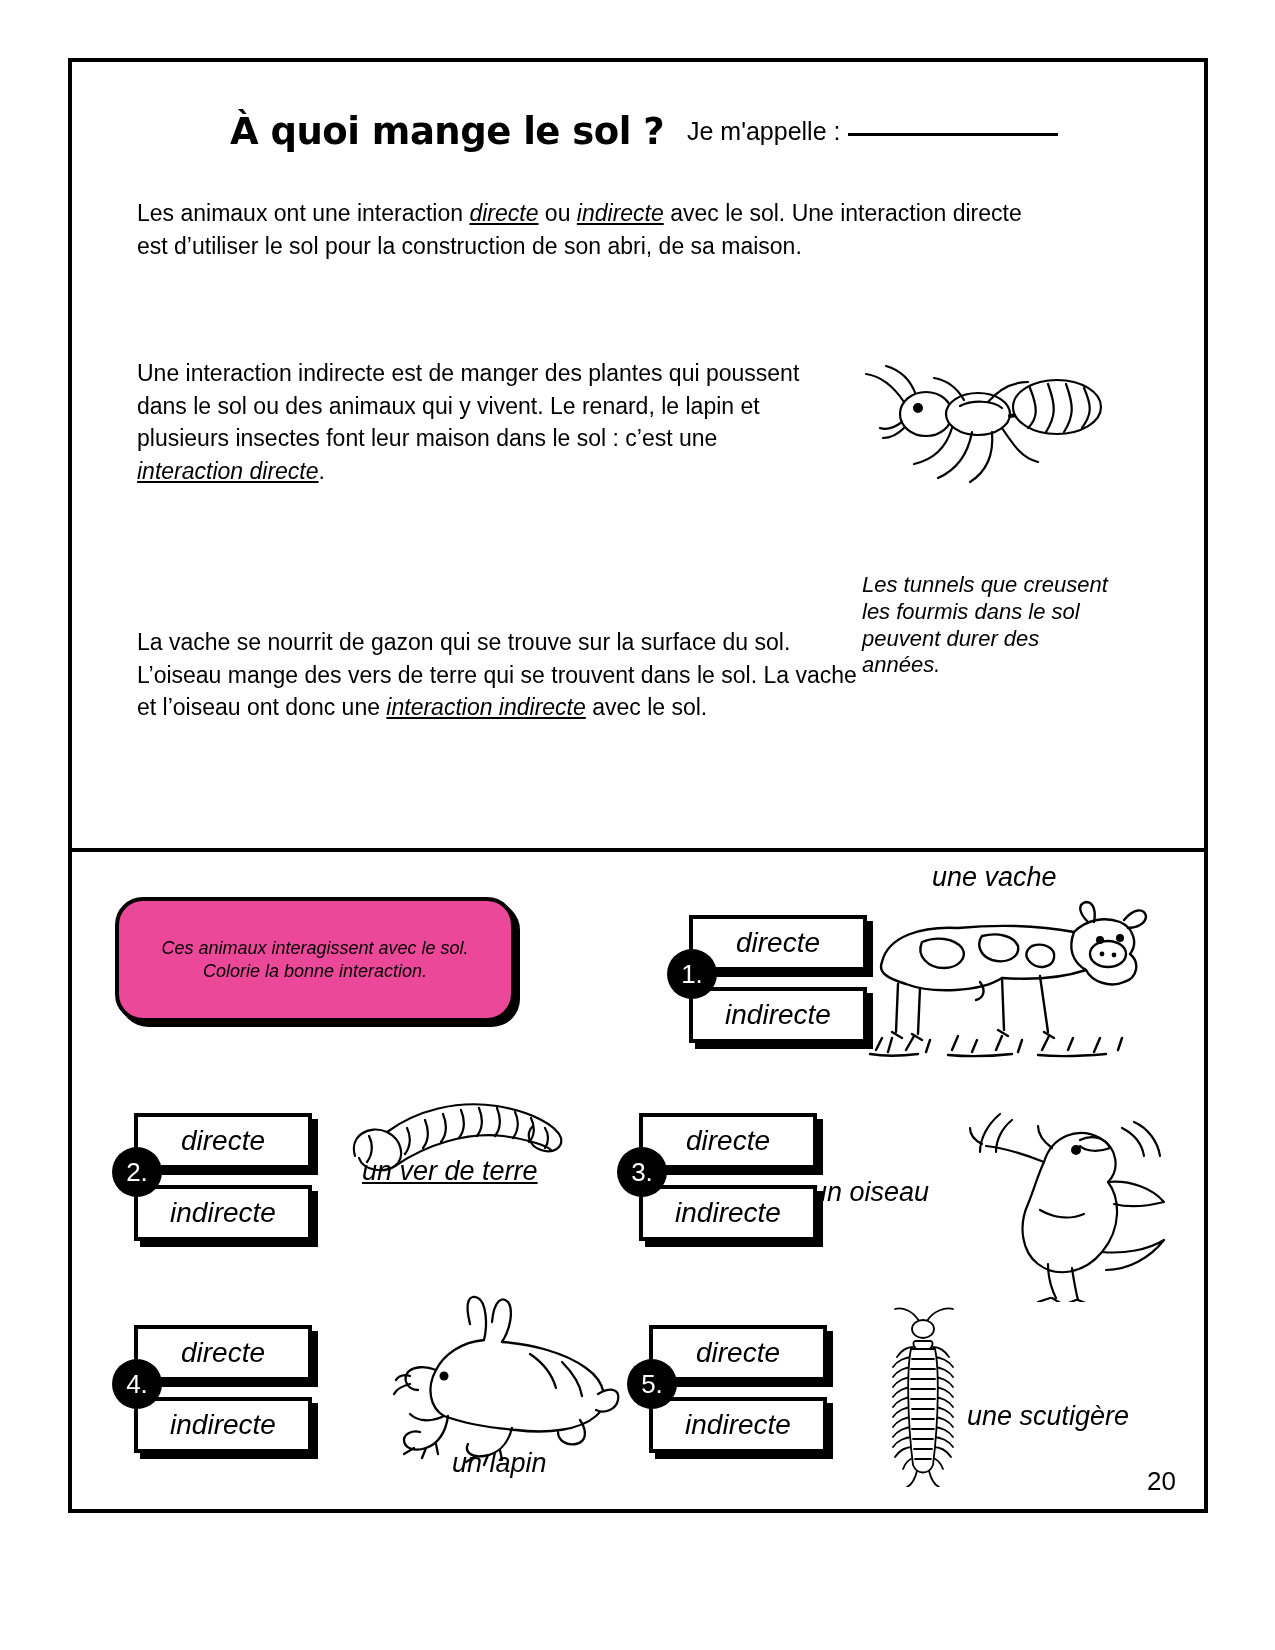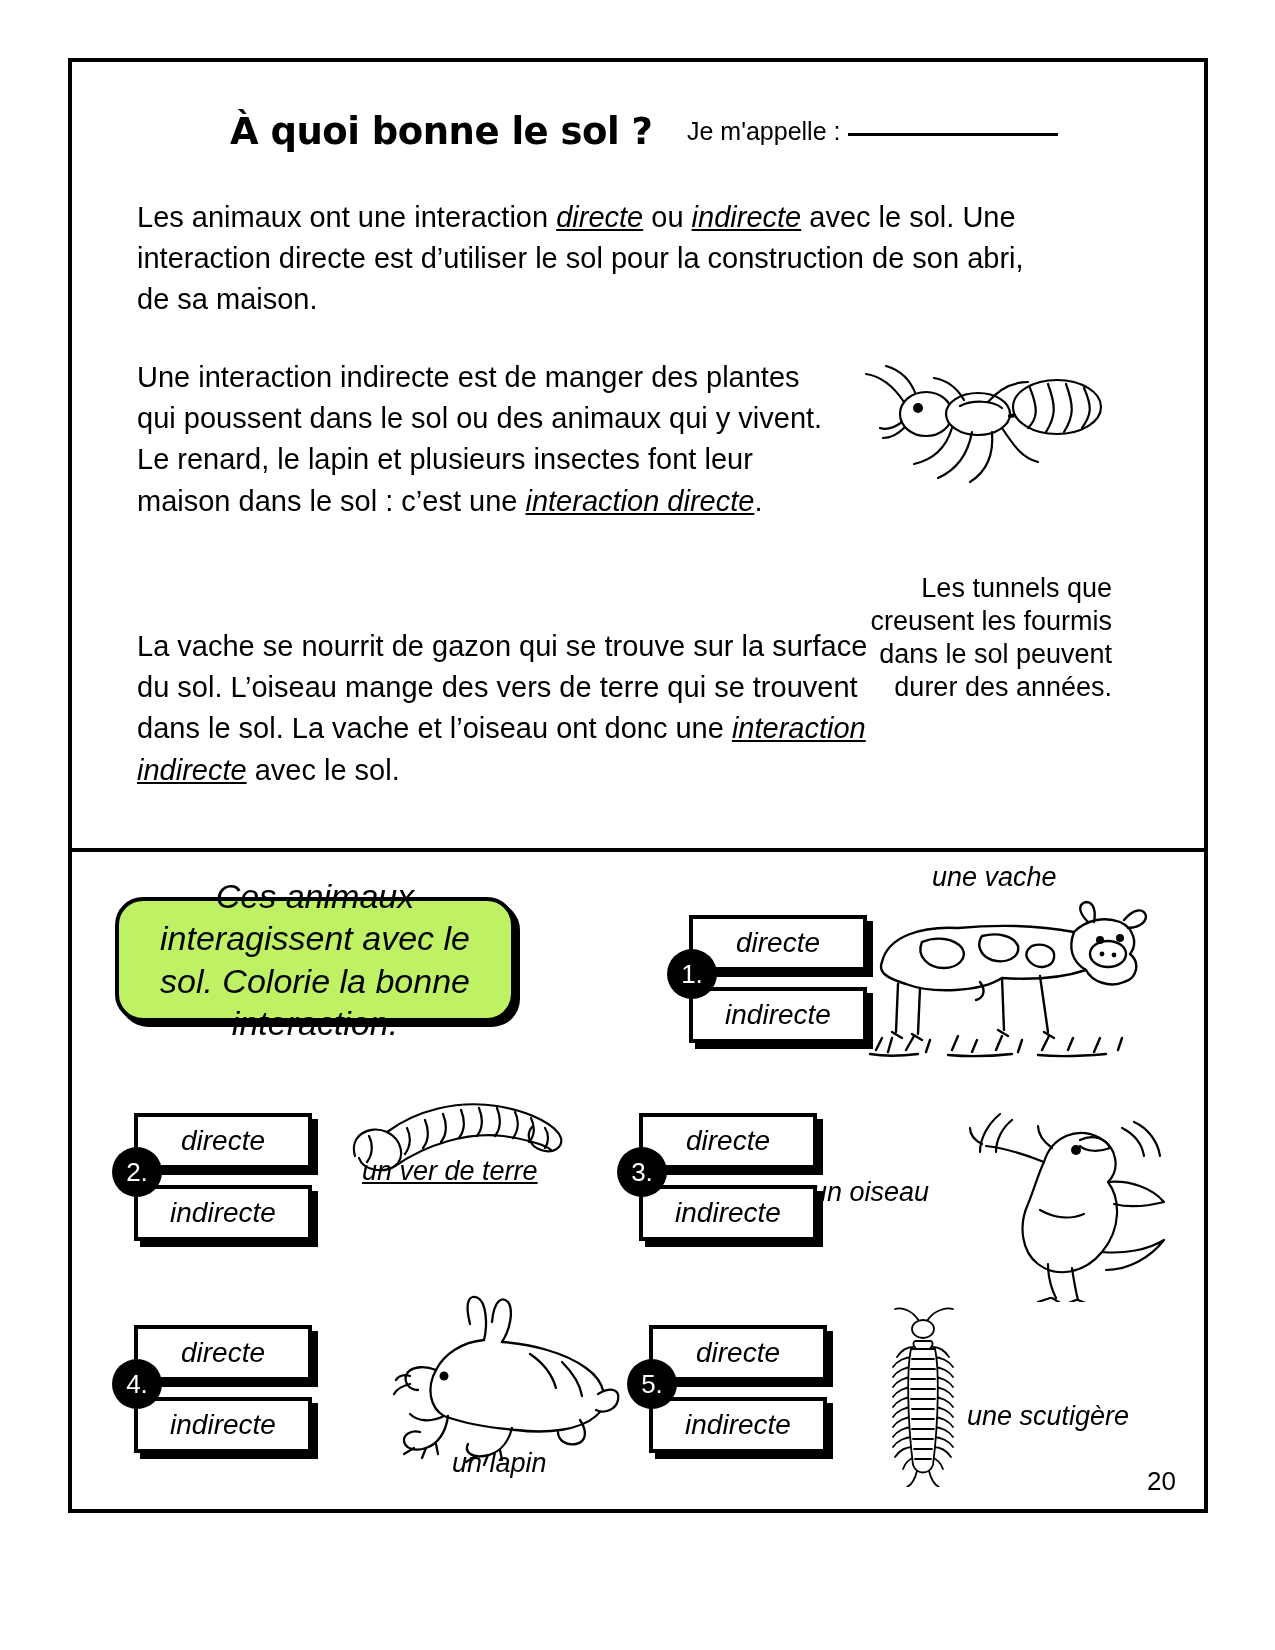--- a/index.html
+++ b/index.html
@@ -174,7 +174,7 @@
 
   <div class="top-section">
 
-    <div class="title">À quoi bonne le sol ?</div>
+    <div class="title">À quoi mange le sol ?</div>
 
     <div class="name-line">
       <span>Je m'appelle :</span><span class="rule"></span>

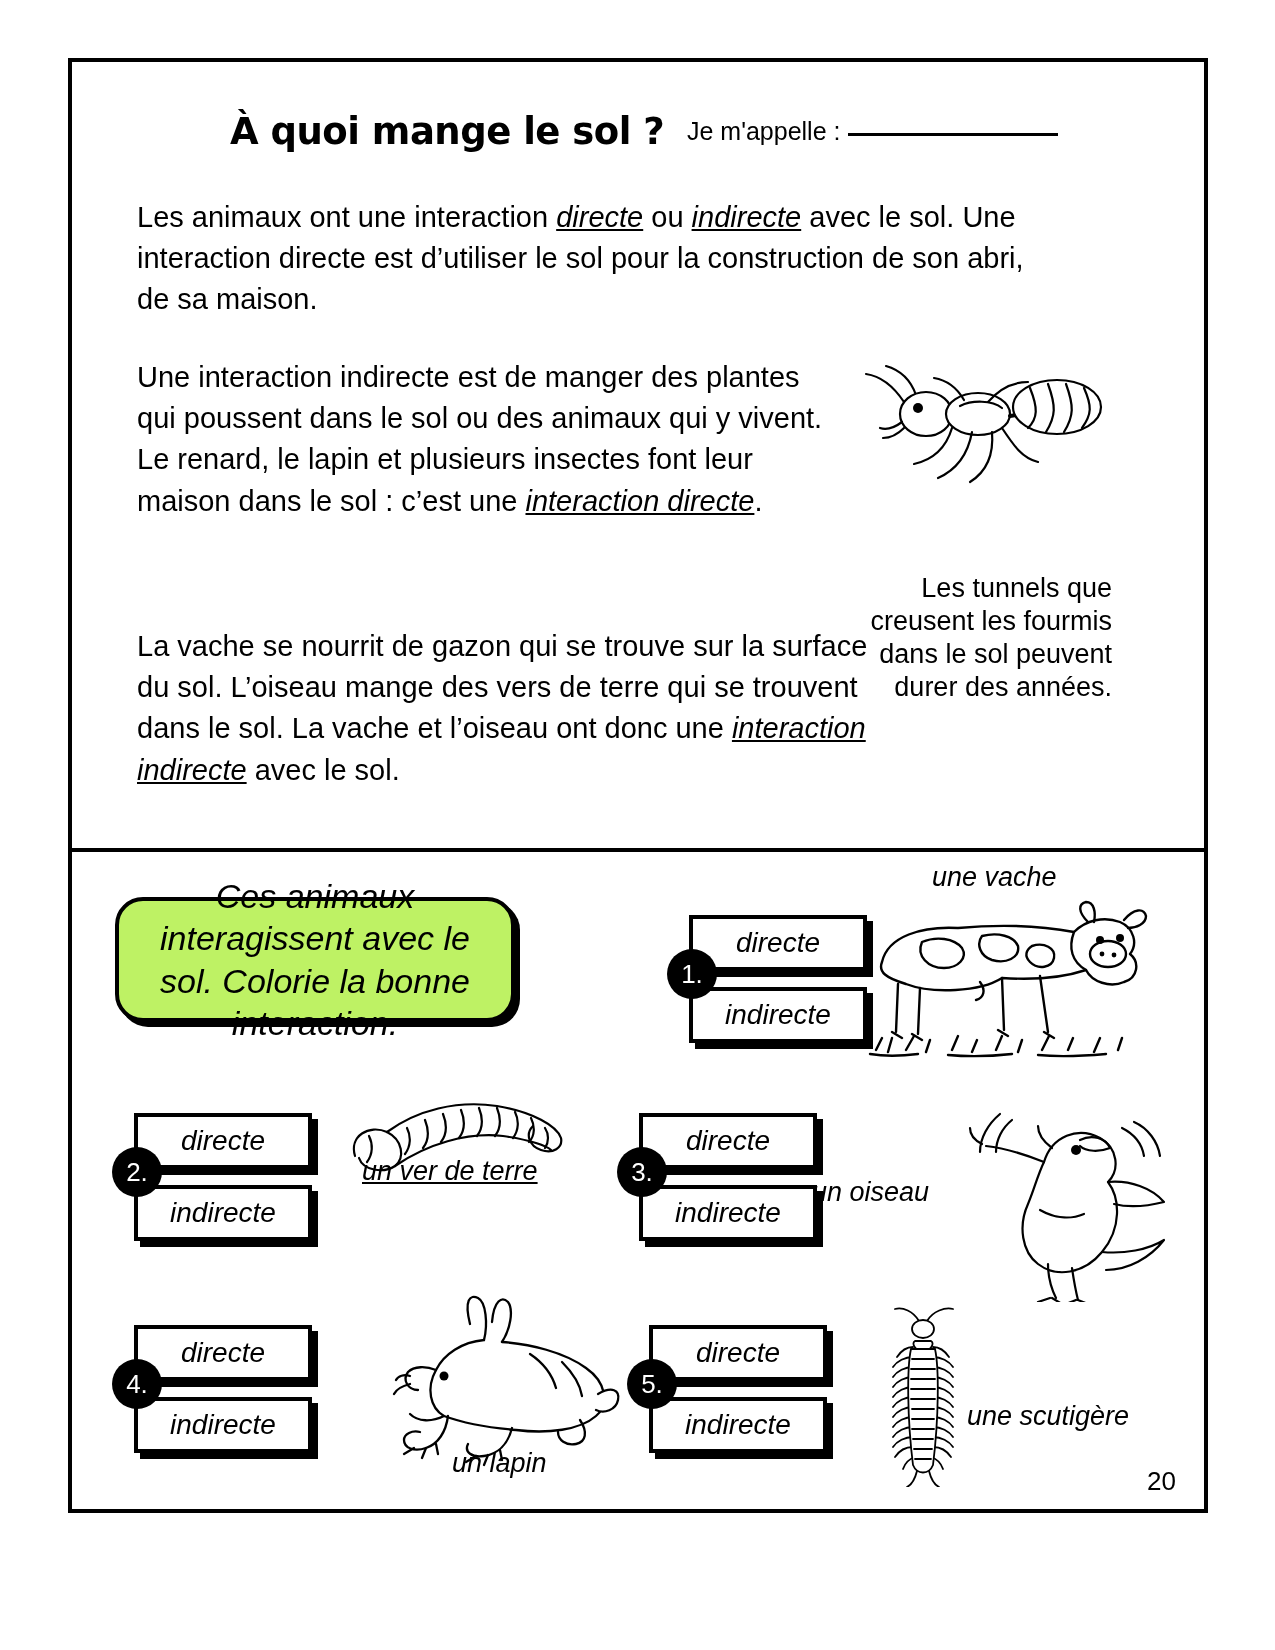--- a/index.html
+++ b/index.html
@@ -58,7 +58,7 @@
   }
   .para {
     position: absolute;
-    font-size: 29px;
+    font-size: 23px;
     line-height: 1.42;
     font-family: "Liberation Sans", sans-serif;
   }

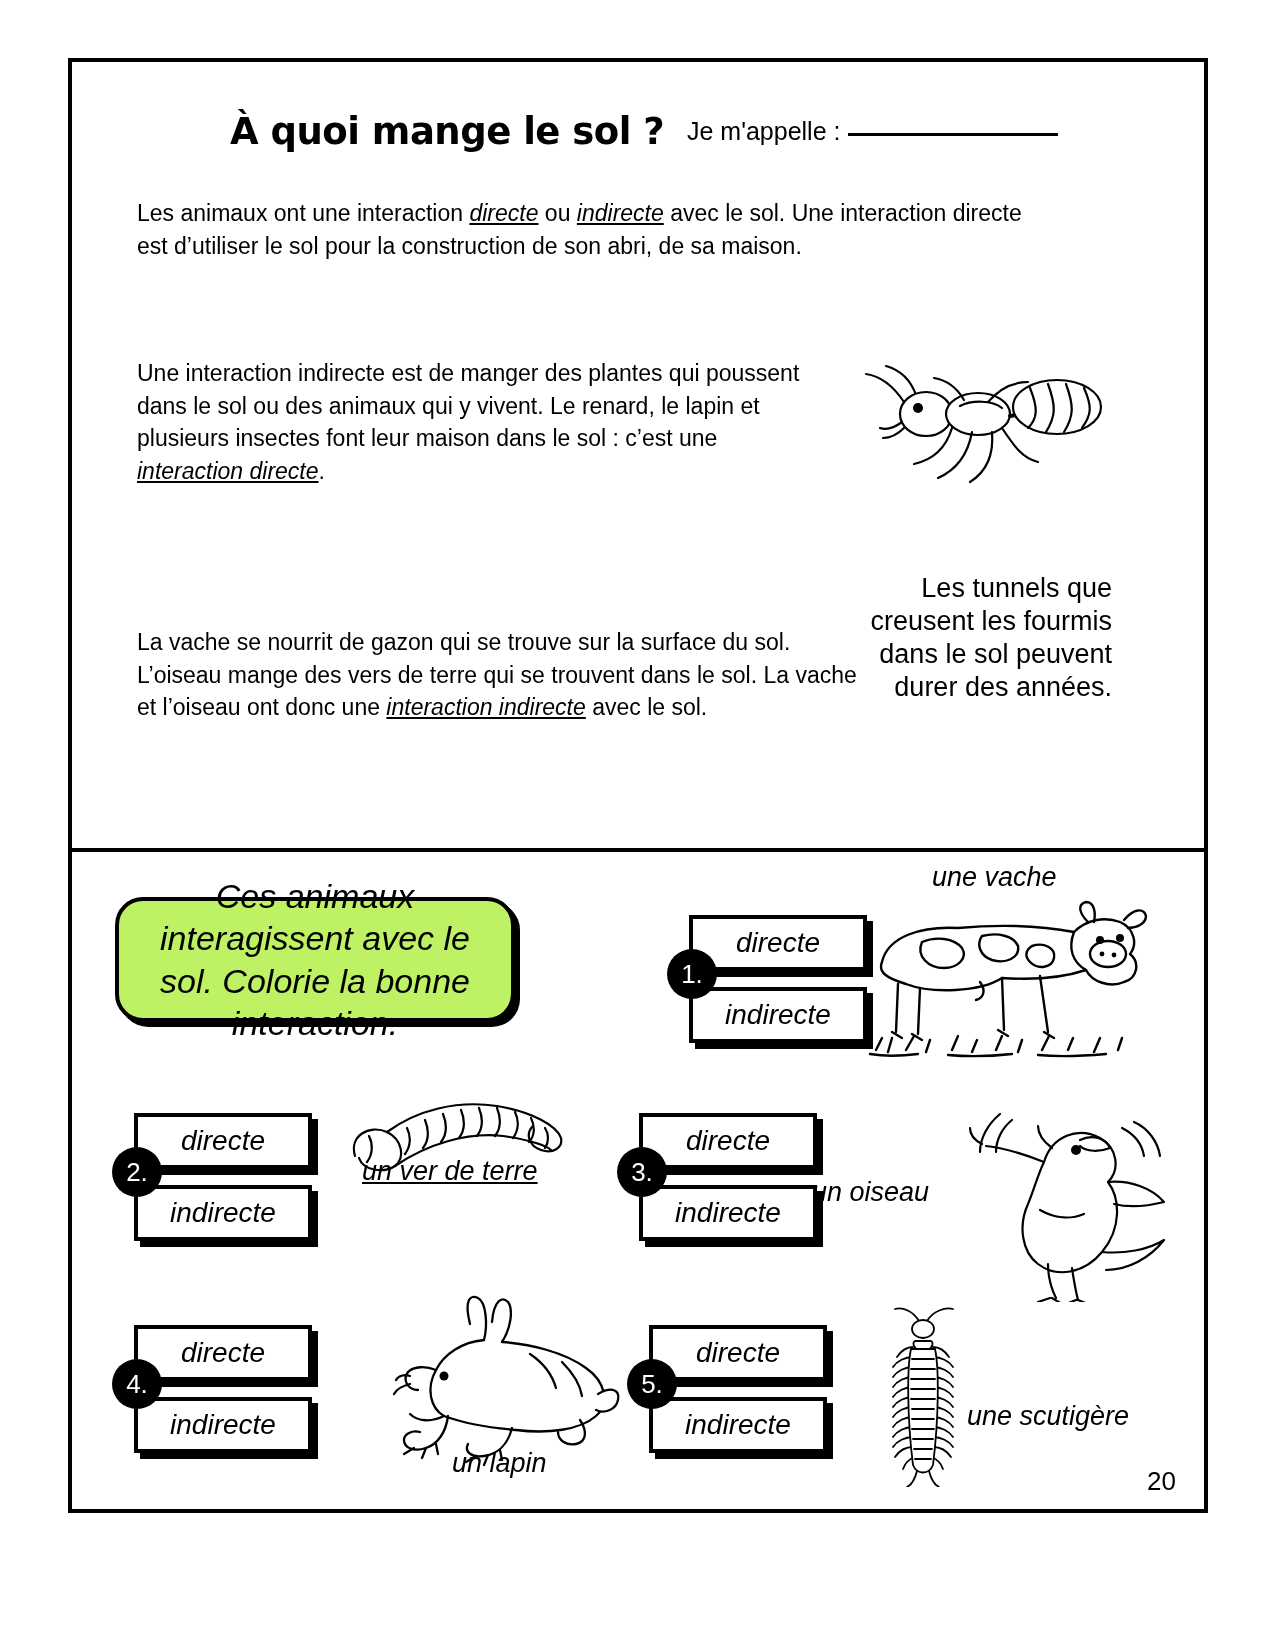--- a/index.html
+++ b/index.html
@@ -79,8 +79,9 @@
     left: 790px;
     top: 510px;
     width: 250px;
-    text-align: right;
-    font-size: 27px;
+    text-align: left;
+    font-style: italic;
+    font-size: 22px;
     line-height: 1.22;
     font-family: "Liberation Sans", sans-serif;
   }

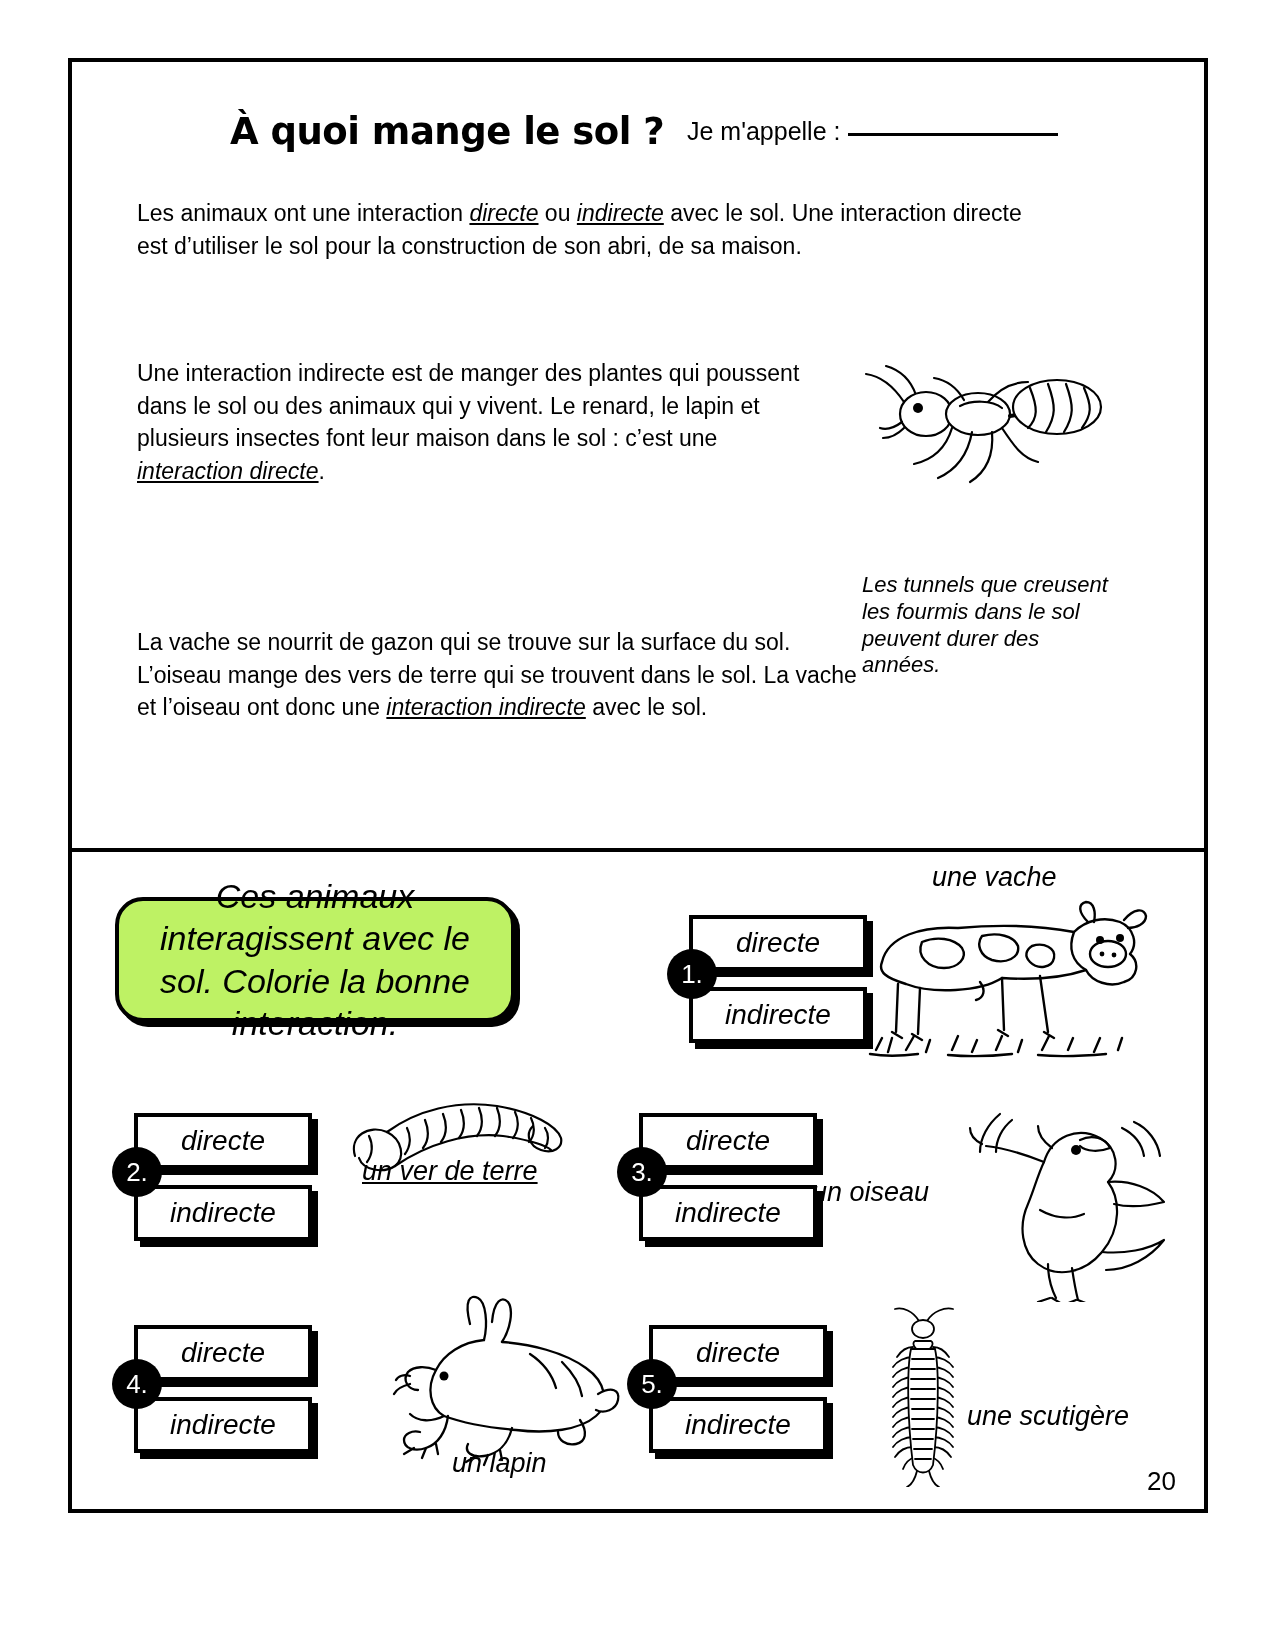--- a/index.html
+++ b/index.html
@@ -105,11 +105,11 @@
     justify-content: center;
     text-align: center;
     font-style: italic;
-    font-size: 34px;
+    font-size: 18px;
     line-height: 1.25;
     font-family: "Liberation Sans", sans-serif;
     padding: 16px 12px;
-    background: #bef264;
+    background: #ec4899;
     box-shadow: 5px 5px 0 #000;
   }
 

